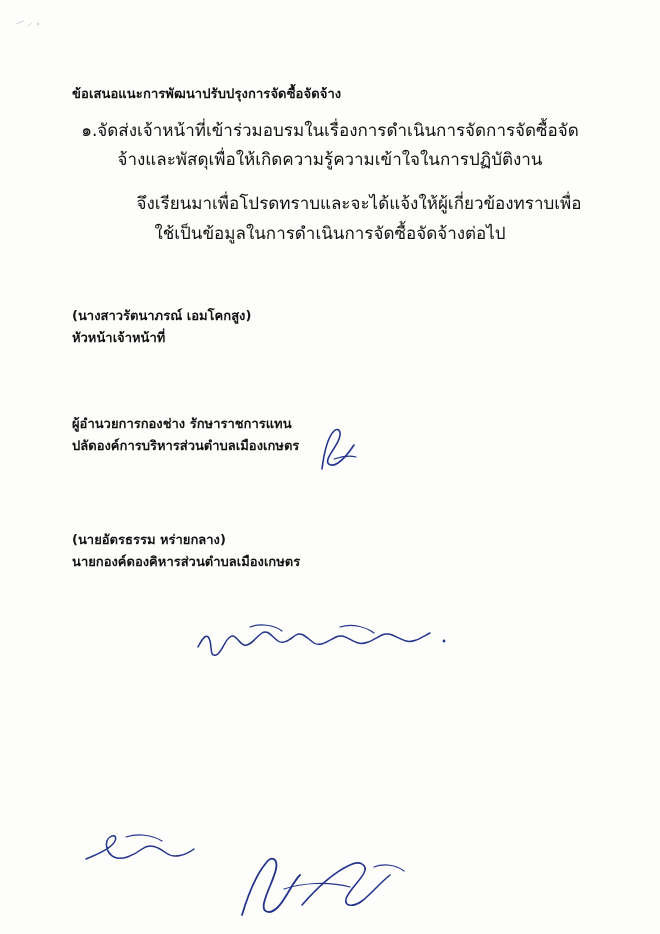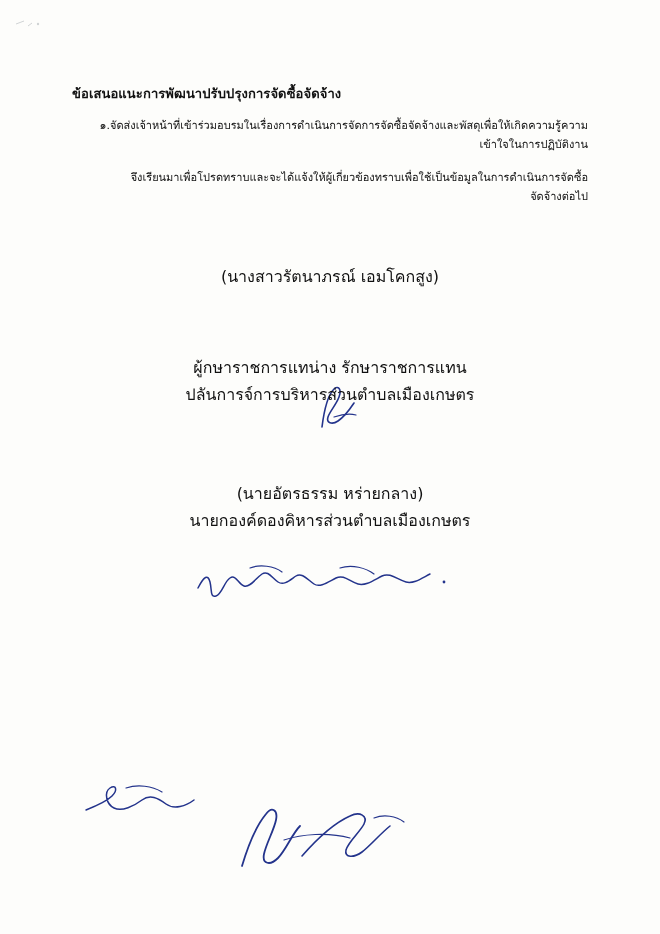--- a/index.html
+++ b/index.html
@@ -48,10 +48,10 @@
   }
 
   .para {
-    font-size: 11px;
+    font-size: 17px;
     line-height: 1.75;
     margin: 0 0 14px 0;
-    text-align: right;
+    text-align: center;
   }
 
   .para.indent {

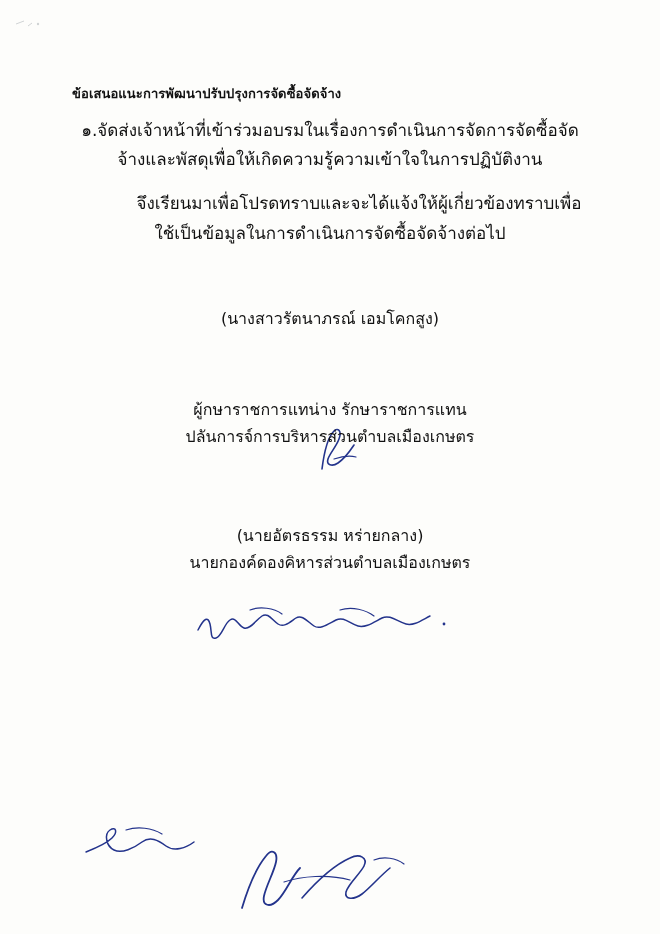--- a/index.html
+++ b/index.html
@@ -64,9 +64,10 @@
   }
 
   .sig-line {
-    text-align: center;
-    font-size: 16px;
+    text-align: left;
+    font-size: 13px;
     line-height: 1.7;
+    font-weight: bold;
   }
 
   

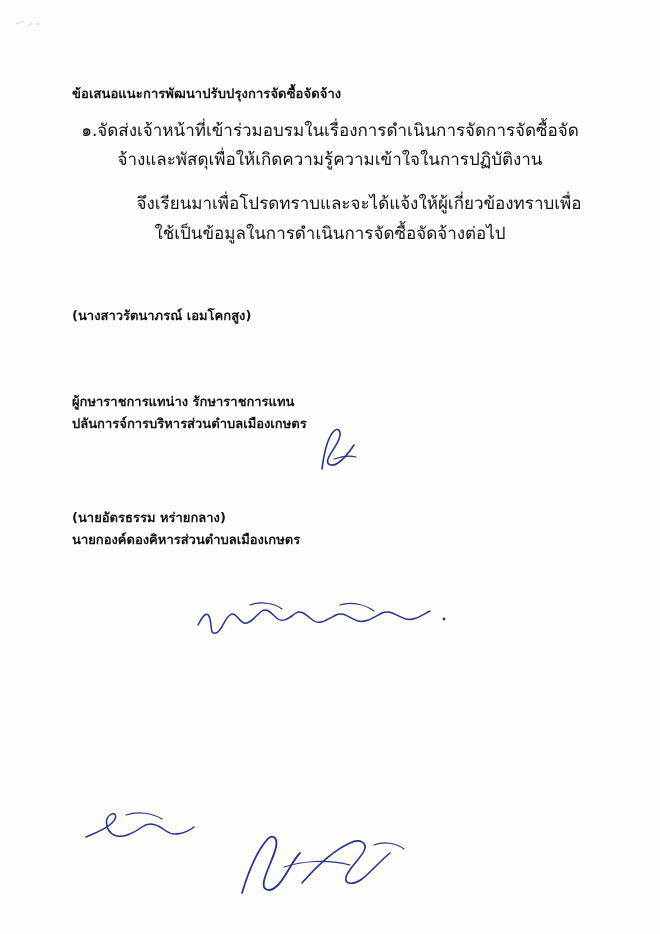--- a/index.html
+++ b/index.html
@@ -116,6 +116,7 @@
         <path d="M30 36 C36 34 44 32 52 34" stroke-width="1.2"></path>
       </svg>
       <div class="sig-line">(นางสาวรัตนาภรณ์   เอมโคกสูง)</div>
+      <div class="sig-line">หัวหน้าเจ้าหน้าที่</div>
     </div>
 
     <div class="sig-block group-2">

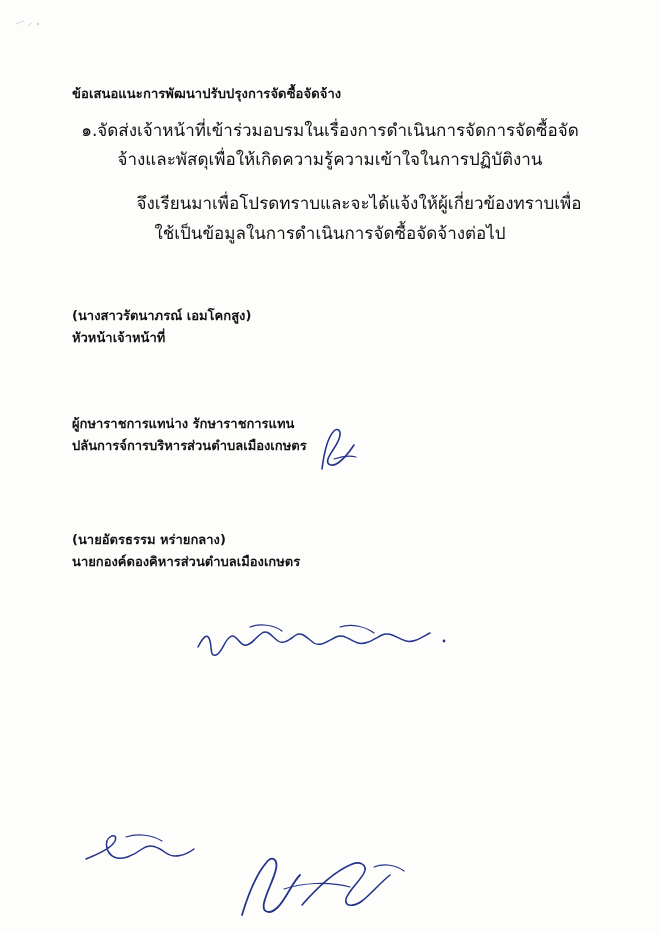--- a/index.html
+++ b/index.html
@@ -128,7 +128,7 @@
         <path d="M150 14 C162 10 176 14 184 20" stroke-width="1.2"></path>
         <circle cx="254" cy="28" r="1.4" fill="#24348c" stroke="none"></circle>
       </svg>
-      <div class="sig-line">ผู้กษาราชการแทน่าง  รักษาราชการแทน</div>
+      <div class="sig-line">ผู้อำนวยการกองช่าง  รักษาราชการแทน</div>
       <div class="sig-line">ปลันการจ์การบริหารส่วนตำบลเมืองเกษตร</div>
     </div>
 

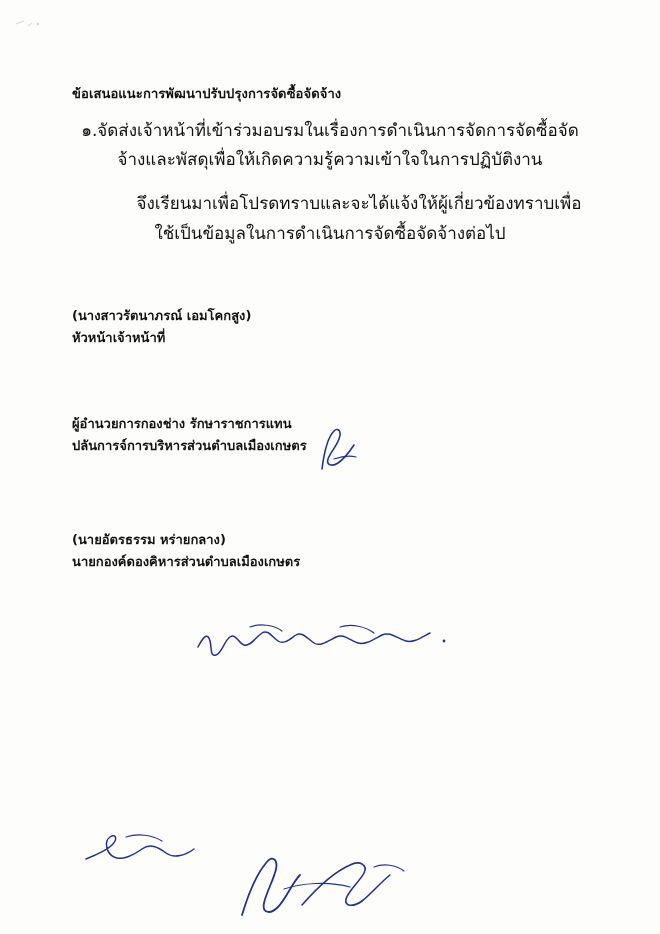--- a/index.html
+++ b/index.html
@@ -129,7 +129,7 @@
         <circle cx="254" cy="28" r="1.4" fill="#24348c" stroke="none"></circle>
       </svg>
       <div class="sig-line">ผู้อำนวยการกองช่าง  รักษาราชการแทน</div>
-      <div class="sig-line">ปลันการจ์การบริหารส่วนตำบลเมืองเกษตร</div>
+      <div class="sig-line">ปลัดองค์การบริหารส่วนตำบลเมืองเกษตร</div>
     </div>
 
     <div class="sig-block group-3">

